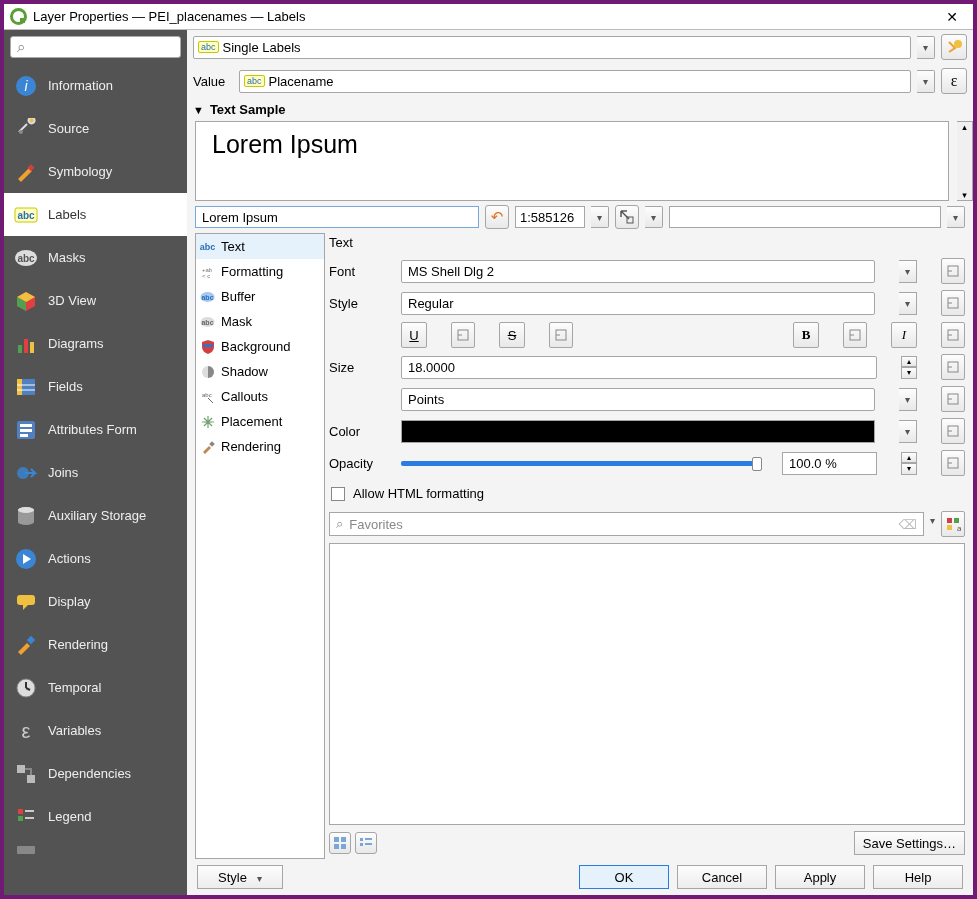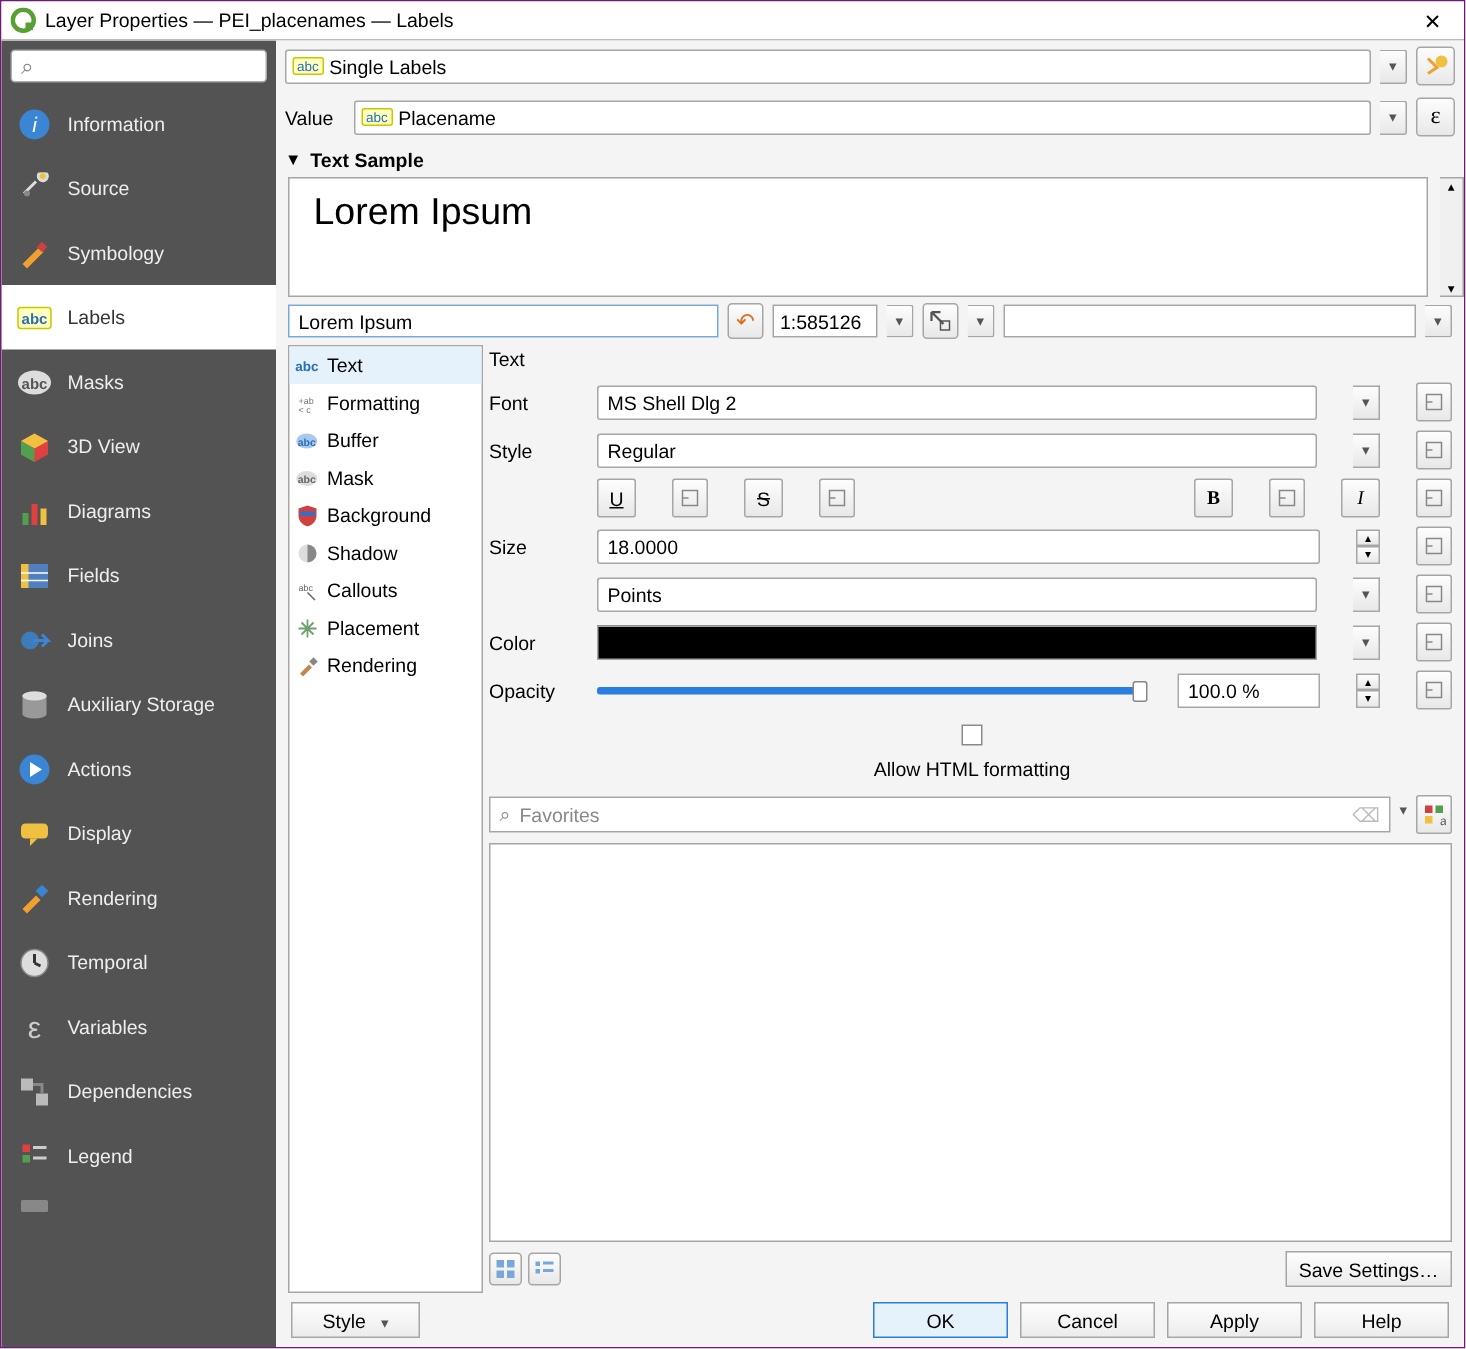--- a/index.html
+++ b/index.html
@@ -4,7 +4,7 @@
 <style>
 * { box-sizing: border-box; font-family: "MS Shell Dlg 2", Tahoma, sans-serif; }
 body { margin: 0; background: #fff; font-size: 13px; color: #000; }
-.window { width: 977px; height: 899px; border: 1px solid #701a75; display: flex; flex-direction: column; }
+.window { width: 977px; height: 899px; border: 4px solid #701a75; display: flex; flex-direction: column; }
 .titlebar { height: 26px; background: #fff; display: flex; align-items: center; padding: 0 6px; border-bottom: 1px solid #bbb; }
 .titlebar .app-icon { width: 17px; height: 17px; margin-right: 6px; }
 .titlebar .title { flex: 1; font-size: 13px; }

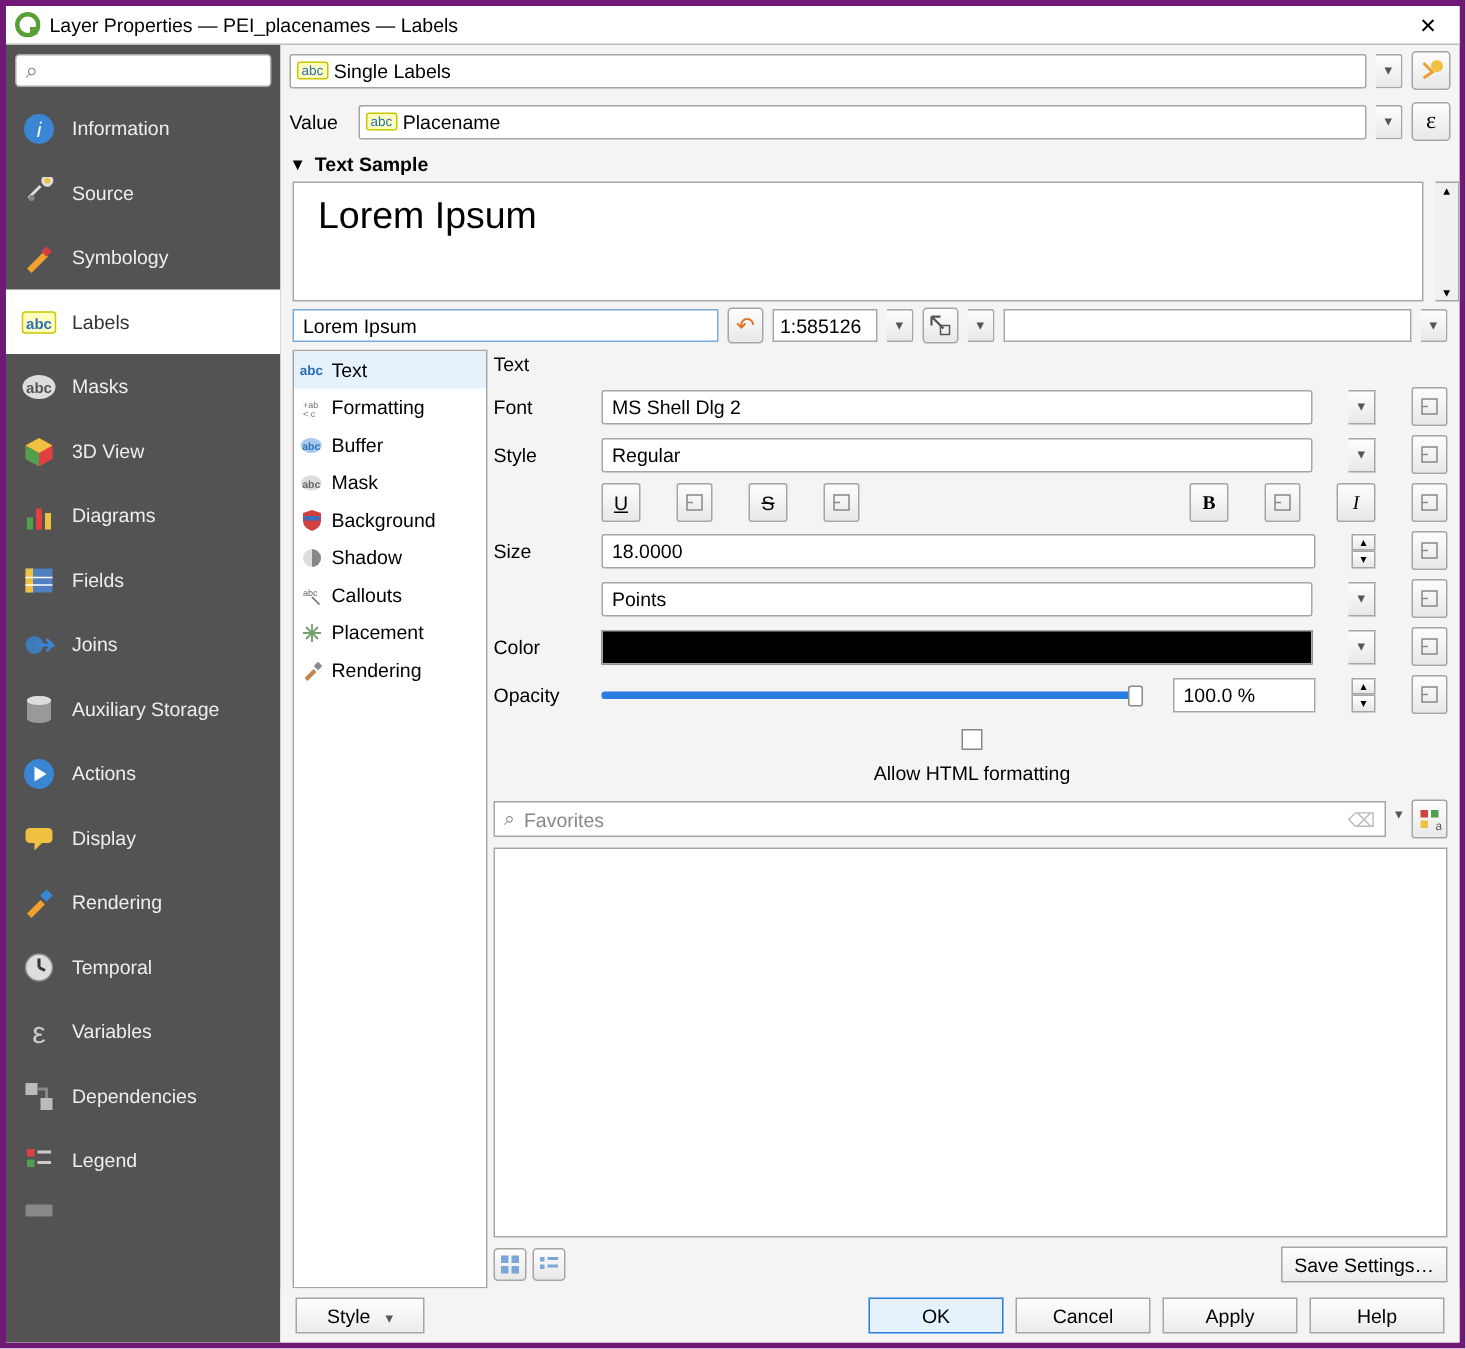--- a/index.html
+++ b/index.html
@@ -173,6 +173,17 @@
         <div class="sb-item">
             <span class="ic">
               <svg width="22" height="22">
+                <rect x="2" y="2" width="18" height="18" fill="#5080c0" rx="2"></rect>
+                <rect x="5" y="5" width="12" height="3" fill="#fff"></rect>
+                <rect x="5" y="10" width="12" height="3" fill="#fff"></rect>
+                <rect x="5" y="15" width="8" height="3" fill="#fff"></rect>
+              </svg>
+            </span>
+            <span>Attributes Form</span>
+          </div>
+        <div class="sb-item">
+            <span class="ic">
+              <svg width="22" height="22">
                 <circle cx="8" cy="11" r="6" fill="#3a86d4" opacity="0.8"></circle>
                 <path d="M10 11 L20 11 L16 7 M20 11 L16 15" stroke="#3a86d4" stroke-width="2" fill="none"></path>
               </svg>

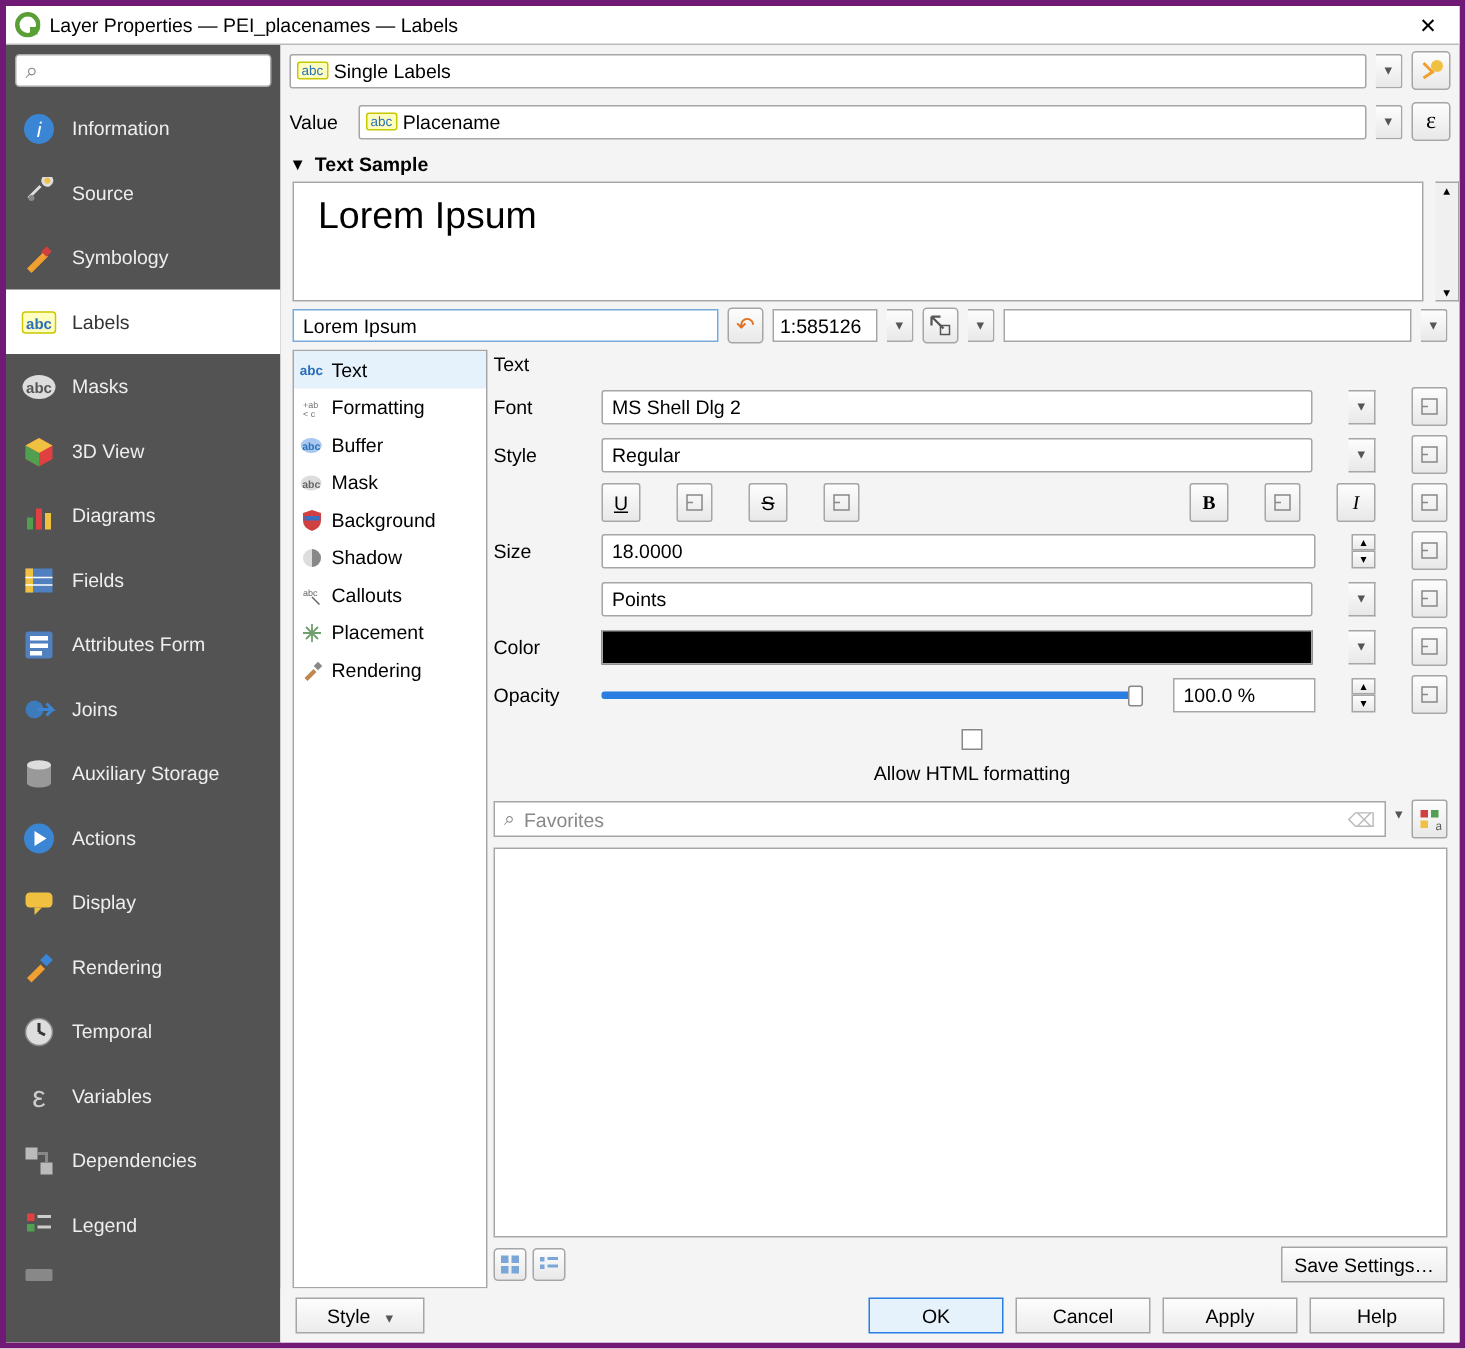--- a/index.html
+++ b/index.html
@@ -55,7 +55,7 @@
 .slider-fill{position:absolute;left:0;top:0;bottom:0;width:100%;background:#2a7de1;border-radius:2px;}
 .slider-thumb{position:absolute;right:-4px;top:-4px;width:10px;height:14px;background:#fff;border:1px solid #888;border-radius:2px;}
 .pct-box{width:95px;height:23px;border:1px solid #a6a6a6;background:#fff;padding:0 6px;font-size:13px;display:flex;align-items:center;}
-.chk{display:flex;align-items:center;gap:8px;padding:4px 0 4px 2px;font-size:13px;flex-direction:column;}
+.chk{display:flex;align-items:center;gap:8px;padding:4px 0 4px 2px;font-size:13px;}
 .chk .box{width:14px;height:14px;border:1px solid #888;background:#fff;}
 .fav-row{display:flex;align-items:center;gap:6px;}
 .fav-input{flex:1;height:24px;border:1px solid #a6a6a6;background:#fff;display:flex;align-items:center;padding:0 6px;gap:6px;}

